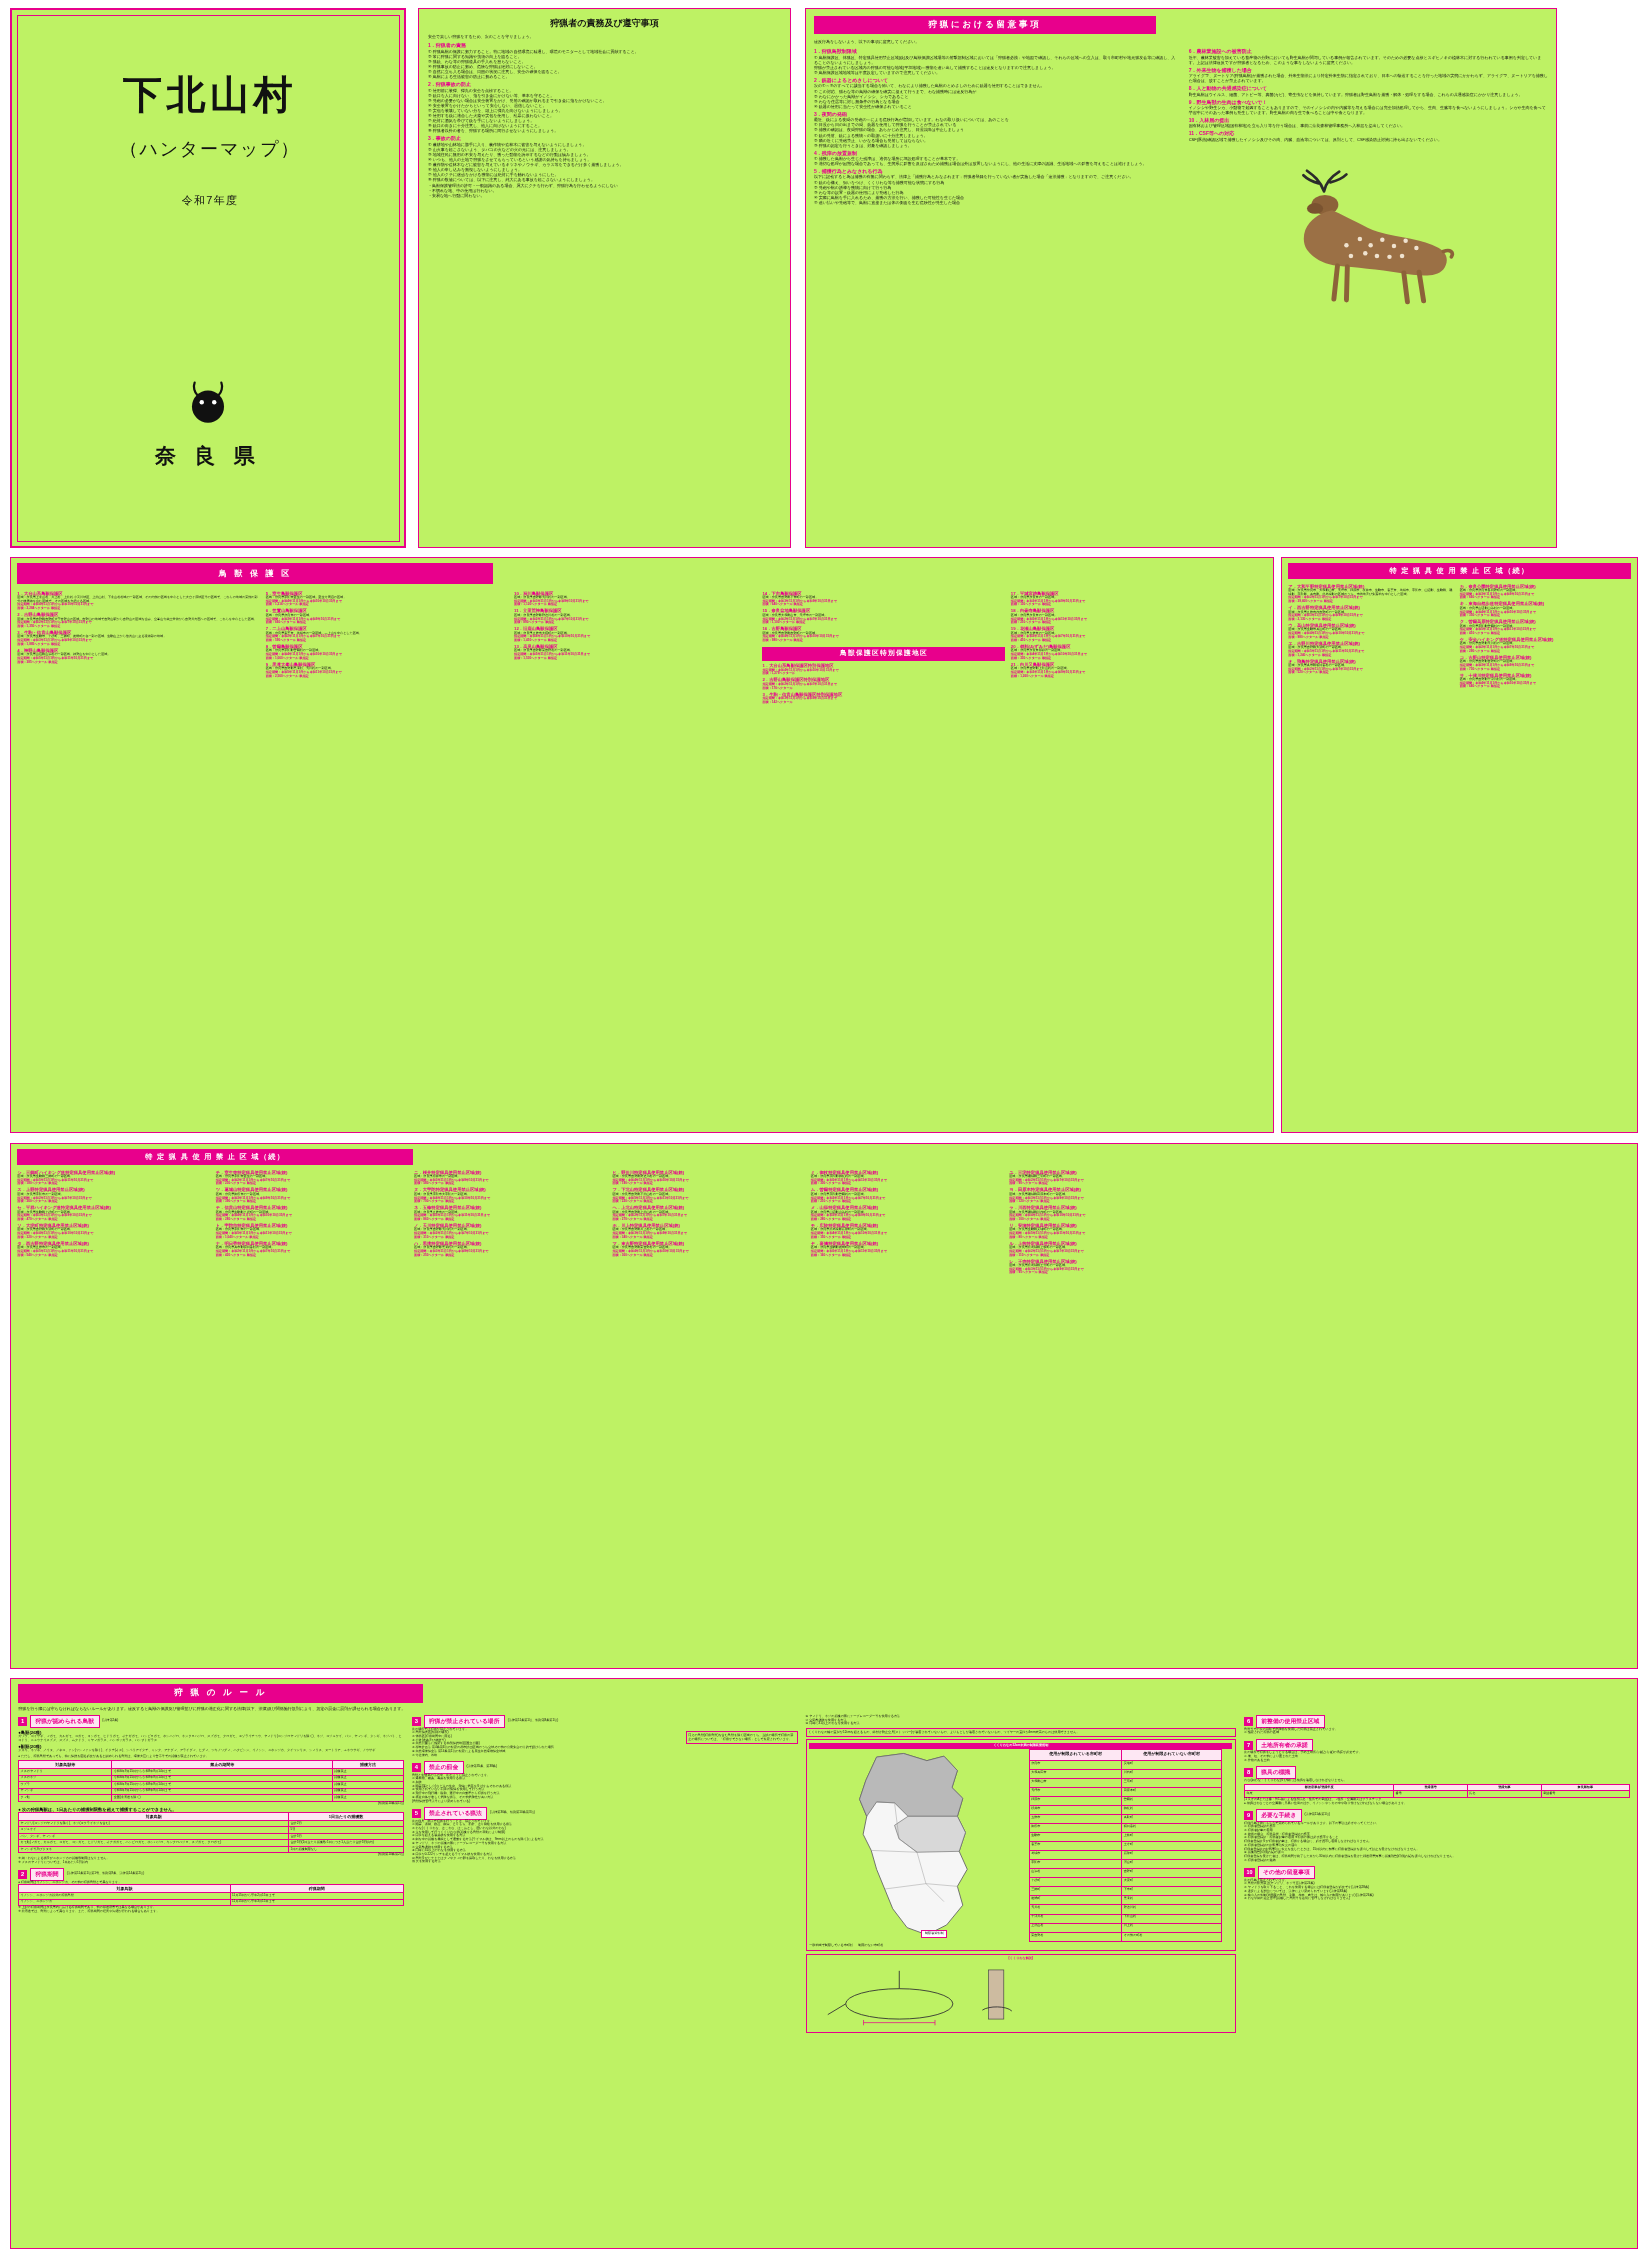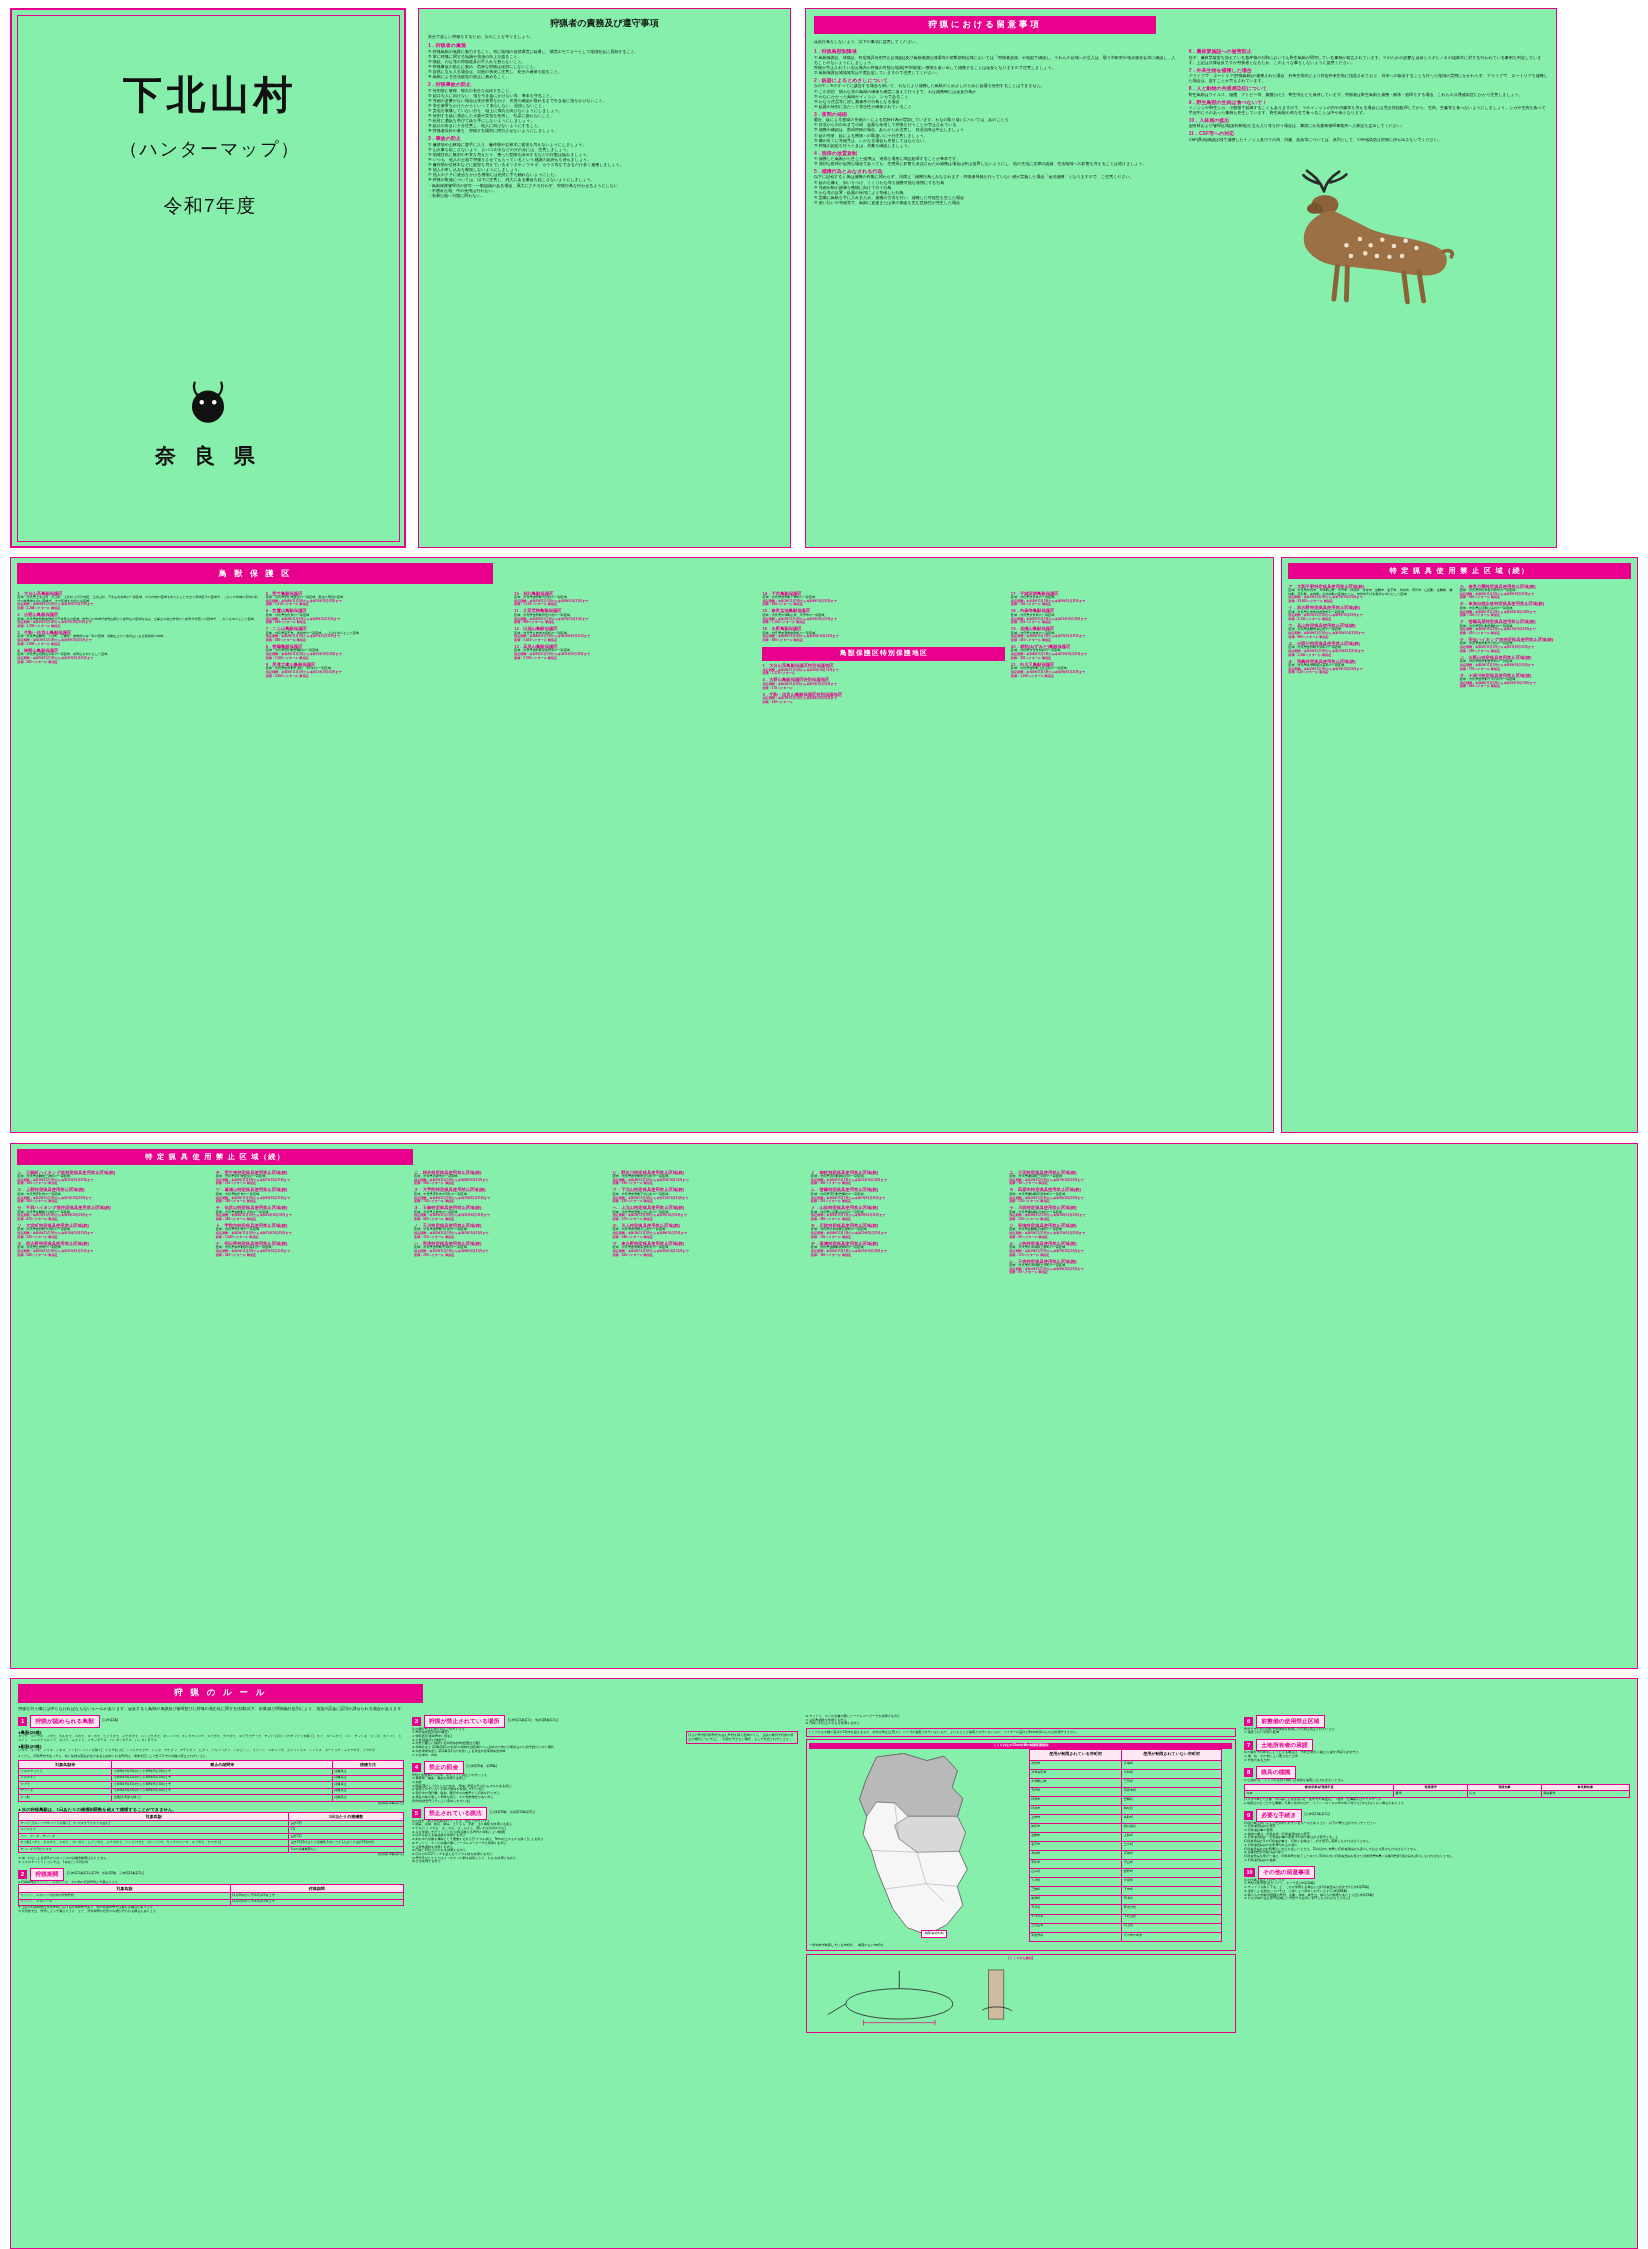--- a/index.html
+++ b/index.html
@@ -5,7 +5,7 @@
   html,body{margin:0;padding:0;background:#ffffff;}
   body{font-family:"Liberation Sans","DejaVu Sans",sans-serif;color:#111;}
   #page{position:relative;width:1648px;height:2258px;background:#fff;box-sizing:border-box;padding:0;}
-  .panel{position:absolute;border:1.3px solid #e8008c;background:#86efac;box-sizing:border-box;}
+  .panel{position:absolute;border:1.3px solid #e8008c;background:#bef264;box-sizing:border-box;}
   .panel.thick{border-width:2.2px;}
   .inner-rule{position:absolute;inset:4.5px;border:0.9px solid #e8008c;box-sizing:border-box;}
   .bar{background:#e8008c;color:#fff;text-align:center;font-weight:bold;letter-spacing:2.7px;}

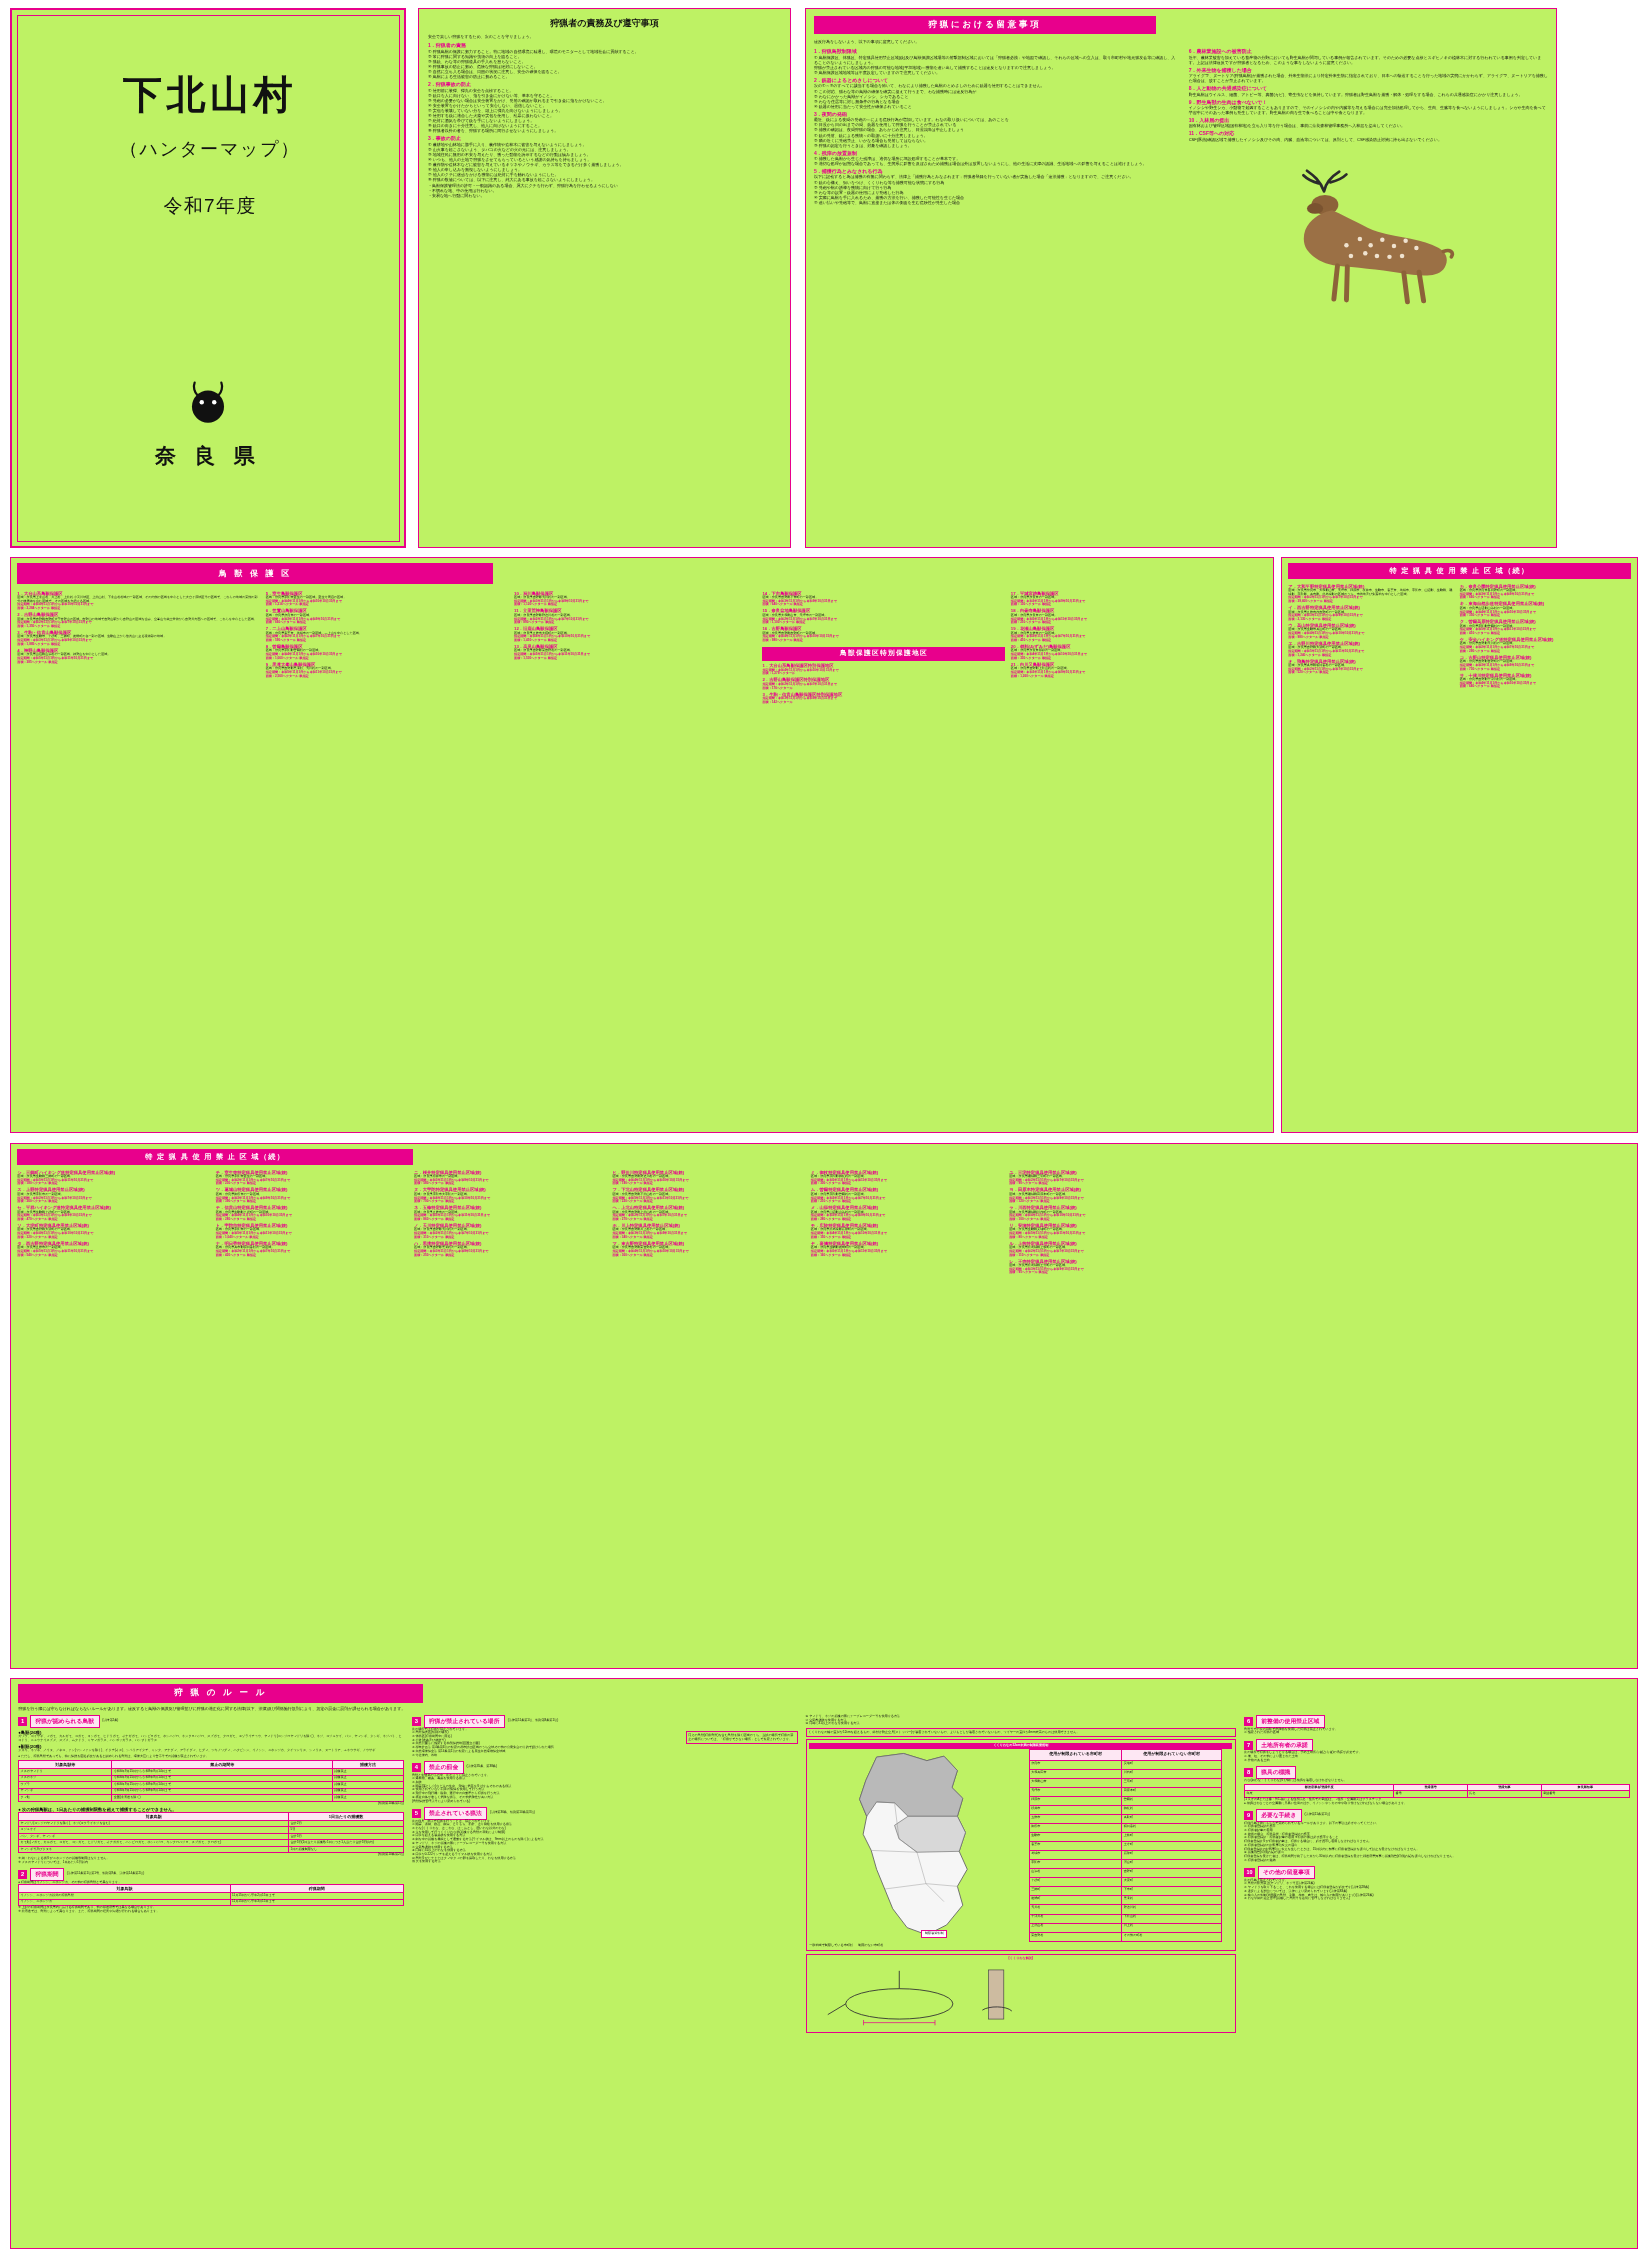--- a/index.html
+++ b/index.html
@@ -16,7 +16,7 @@
   .micro{font-size:3.1px;line-height:1.2;}
   .cover-title{font-size:39px;font-weight:bold;letter-spacing:4.5px;text-align:center;}
   .cover-sub{font-size:18px;text-align:center;letter-spacing:1.8px;}
-  .cover-year{font-size:19px;text-align:center;letter-spacing:1.3px;}
+  .cover-year{font-size:11px;text-align:center;letter-spacing:1.3px;}
   .cover-pref{font-size:21px;text-align:center;letter-spacing:6.3px;font-weight:bold;}
   .pinkbox{border:0.4px solid #e8008c;box-sizing:border-box;}
   .pinkfill{background:#e8008c;color:#fff;}

